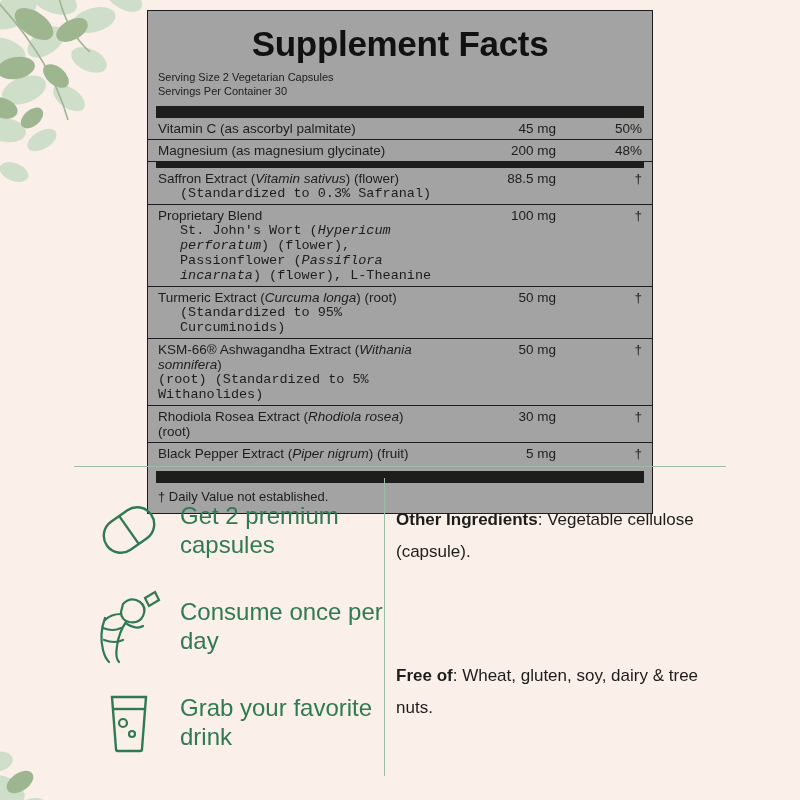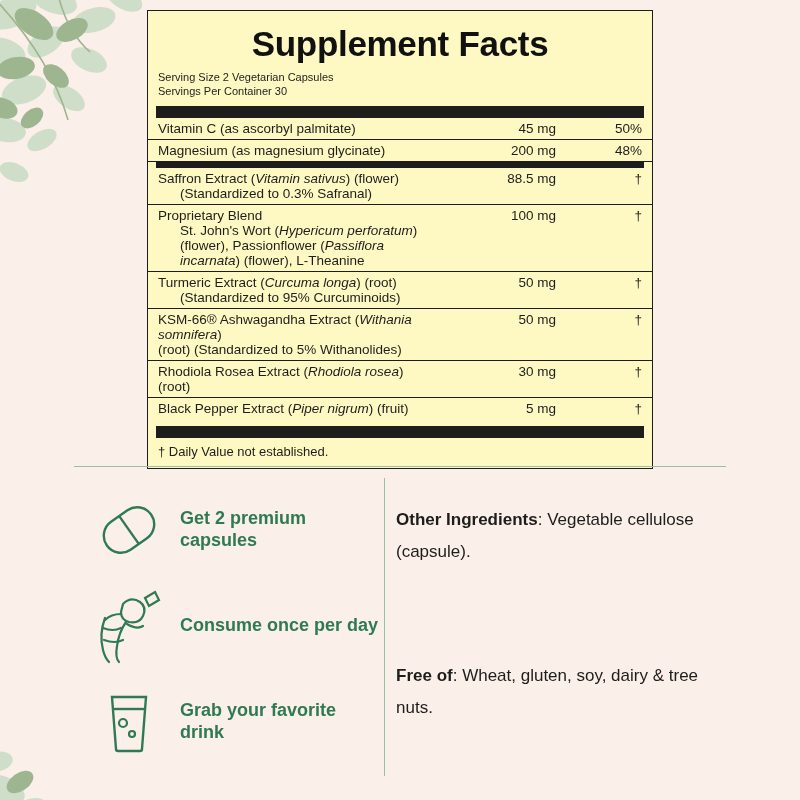--- a/index.html
+++ b/index.html
@@ -29,7 +29,7 @@
     left: 147px;
     top: 10px;
     width: 506px;
-    background: #fef9c3;
+    background: #a3a3a3;
     border: 1.5px solid #1d1d1b;
     box-sizing: border-box;
     padding: 0 0 0 0;

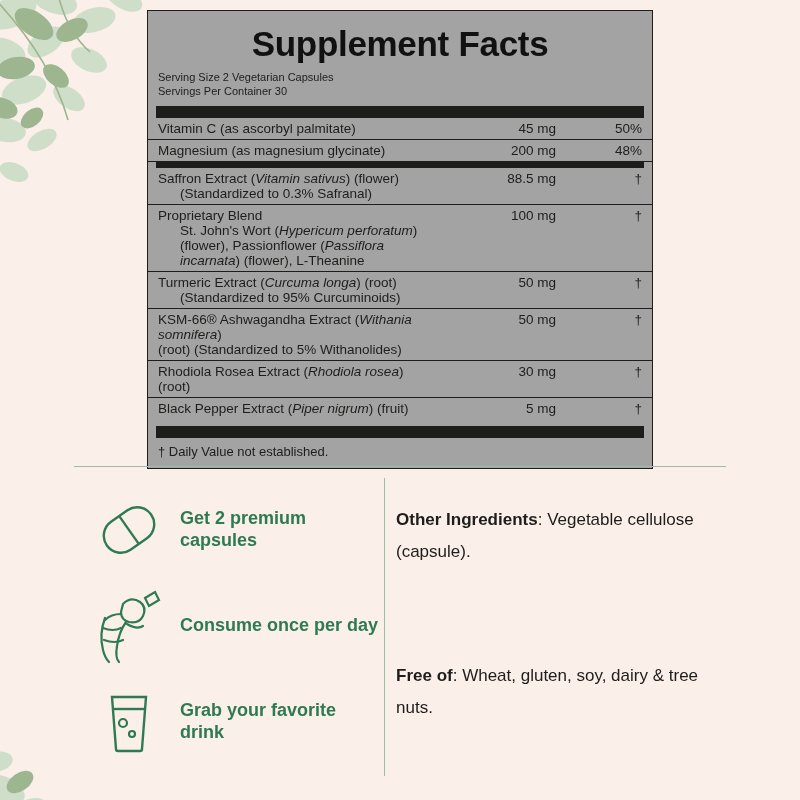--- a/index.html
+++ b/index.html
@@ -84,6 +84,7 @@
   .sub {
     padding-left: 22px;
     display: block;
+    font-family: Liberation Mono, monospace;
   }
   .ital { font-style: italic; }
   .row-sep td { border-bottom: 1px solid #1d1d1b; }

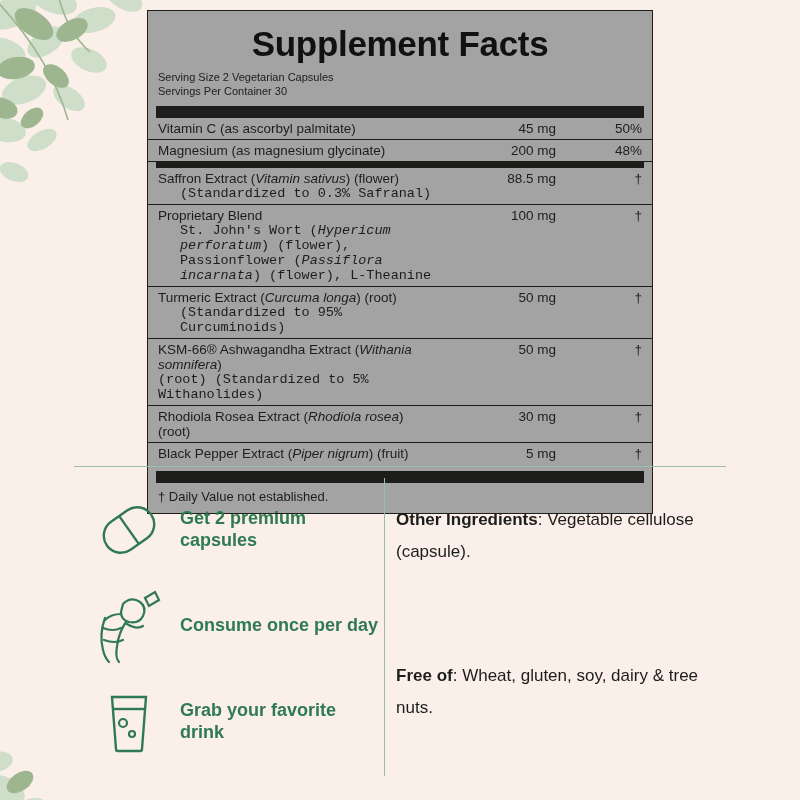--- a/index.html
+++ b/index.html
@@ -134,8 +134,8 @@
     justify-content: center;
   }
   .step-label {
-    font-size: 18px;
-    font-weight: bold;
+    font-size: 24px;
+    font-weight: normal;
     color: #2f7a52;
     line-height: 1.22;
   }

